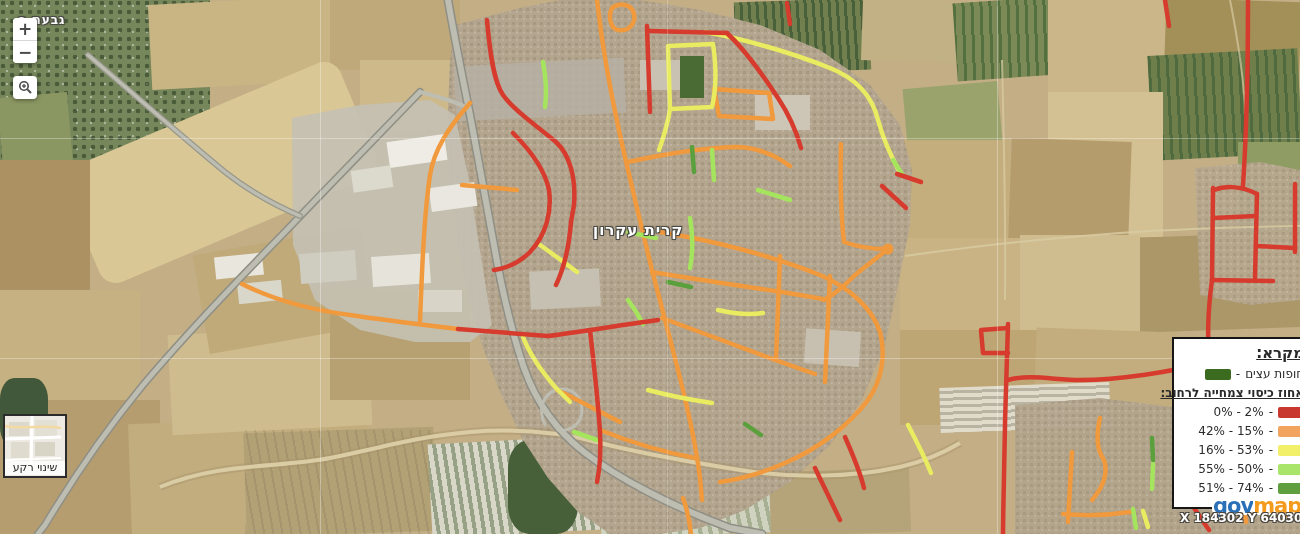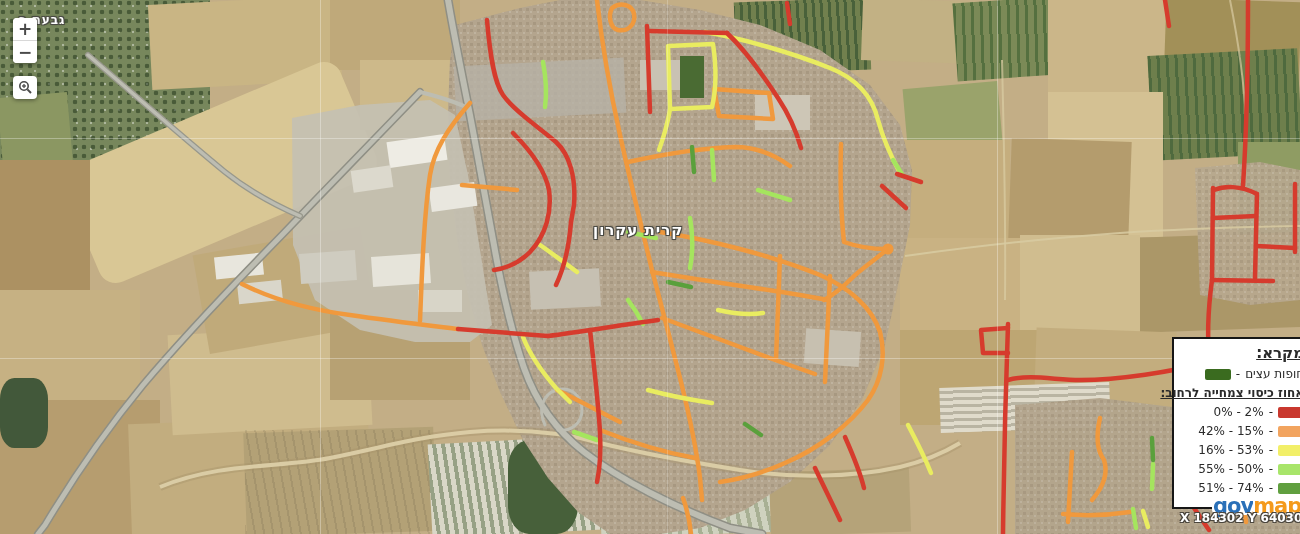--- a/index.html
+++ b/index.html
@@ -264,6 +264,22 @@
     </span>
   </div>
 
+  <div class="basemap">
+    <div class="thumb">
+      <svg width="56" height="56" viewBox="0 0 56 56">
+        <rect width="56" height="56" fill="#eceae2"></rect>
+        <rect x="4" y="6" width="20" height="14" fill="#dcd8cc"></rect>
+        <rect x="30" y="4" width="22" height="16" fill="#e2dfd4"></rect>
+        <rect x="6" y="26" width="18" height="16" fill="#dfdbce"></rect>
+        <rect x="30" y="26" width="20" height="14" fill="#d8d4c6"></rect>
+        <path d="M0,23 L56,21" stroke="#fff" stroke-width="3"></path>
+        <path d="M27,0 L26,56" stroke="#fff" stroke-width="3"></path>
+        <path d="M0,44 L56,42" stroke="#fff" stroke-width="2"></path>
+        <path d="M0,10 C18,14 40,8 56,12" stroke="#f3d9a2" stroke-width="2.5" fill="none"></path>
+      </svg>
+    </div>
+    <div class="cap">שינוי רקע</div>
+  </div>
 
   <div class="legend">
     <div class="ttl">מקרא:</div>

